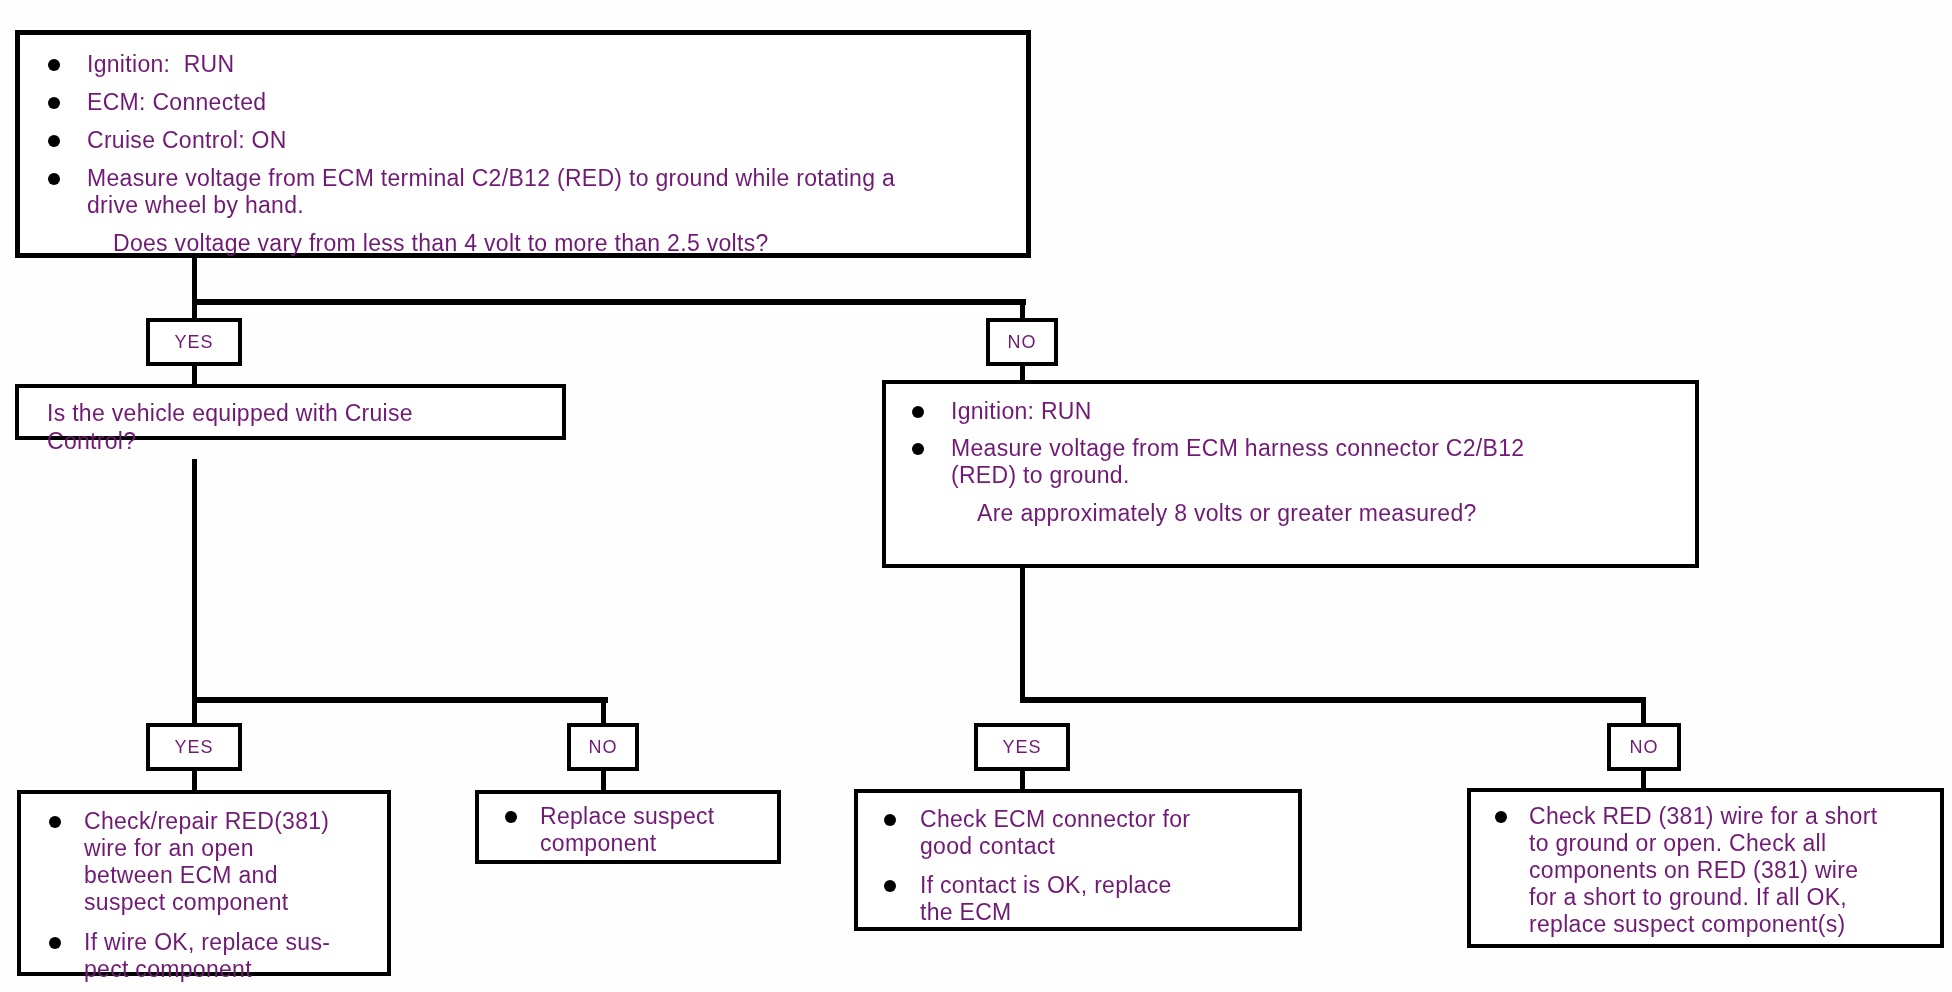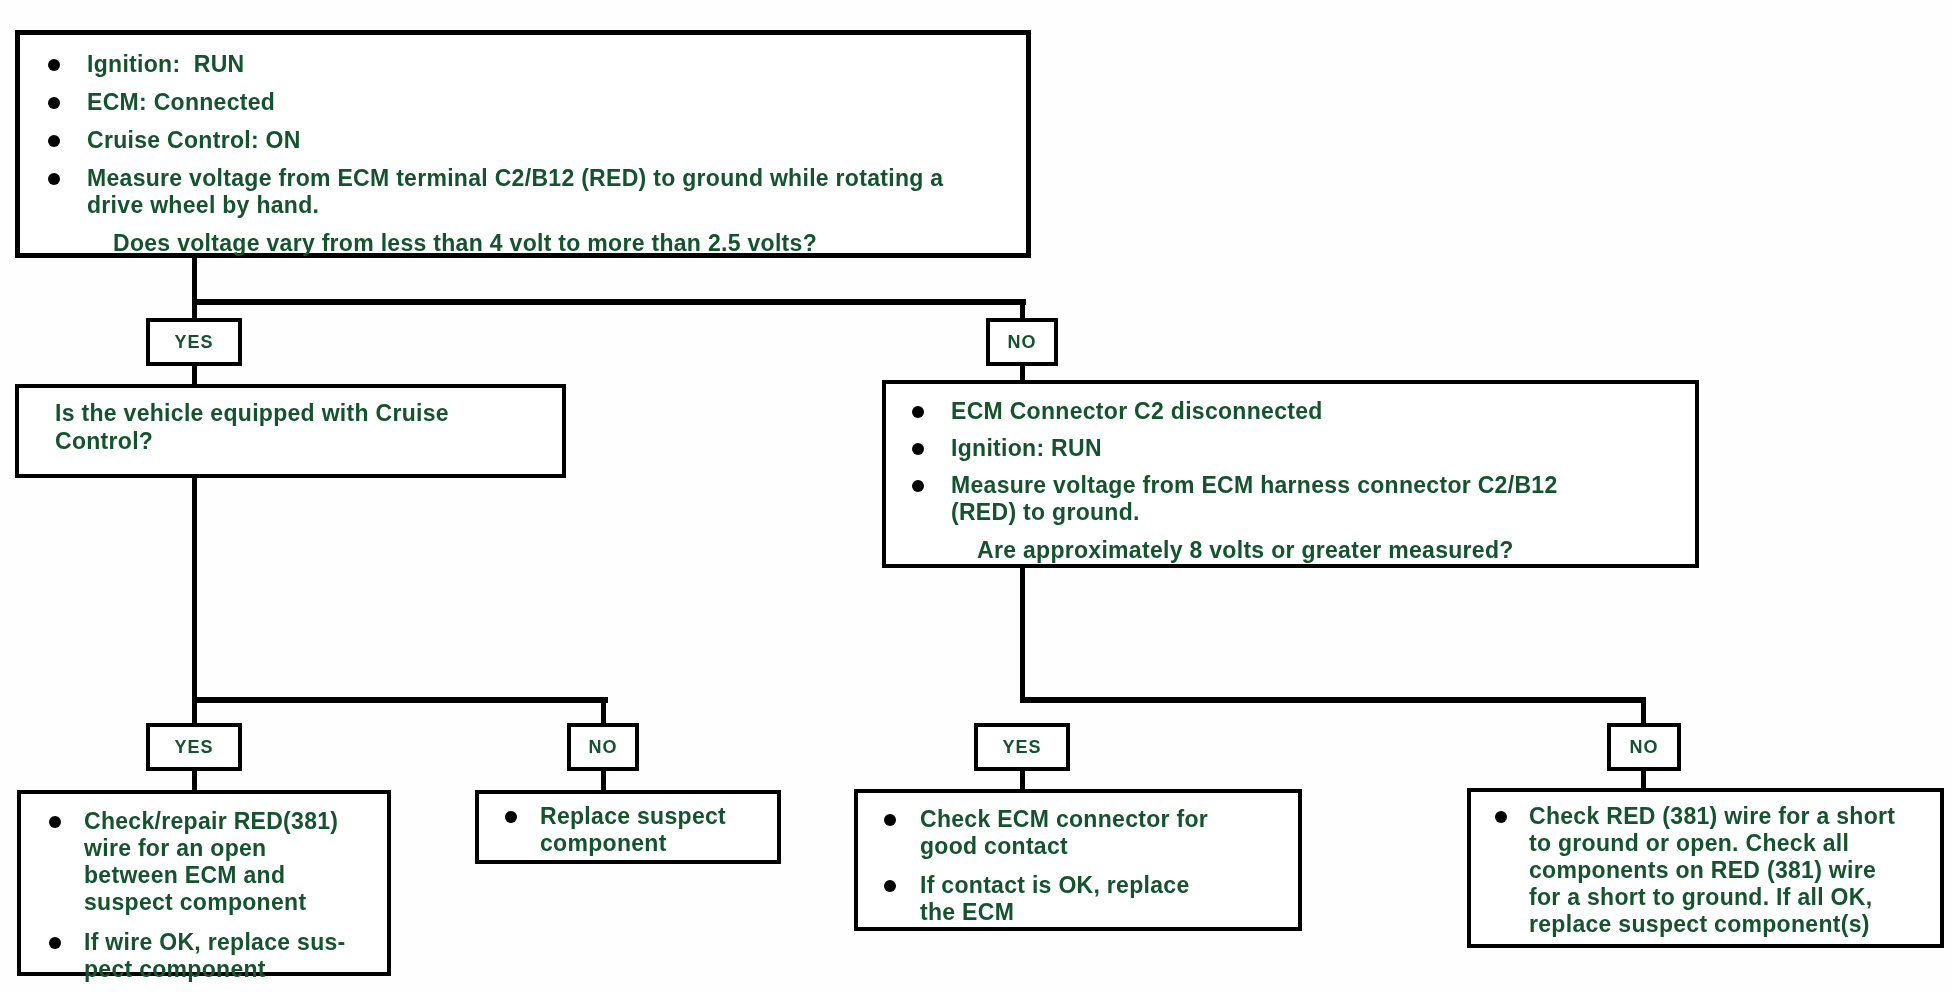--- a/index.html
+++ b/index.html
@@ -12,9 +12,9 @@
     width: 1952px;
     height: 992px;
     background: #fefefe;
-    color: #14532d;
+    color: #701a75;
     font-family: "Liberation Sans", "DejaVu Sans", sans-serif;
-    font-weight: 700;
+    font-weight: 400;
     overflow: hidden;
     border-radius: 6px;
   }

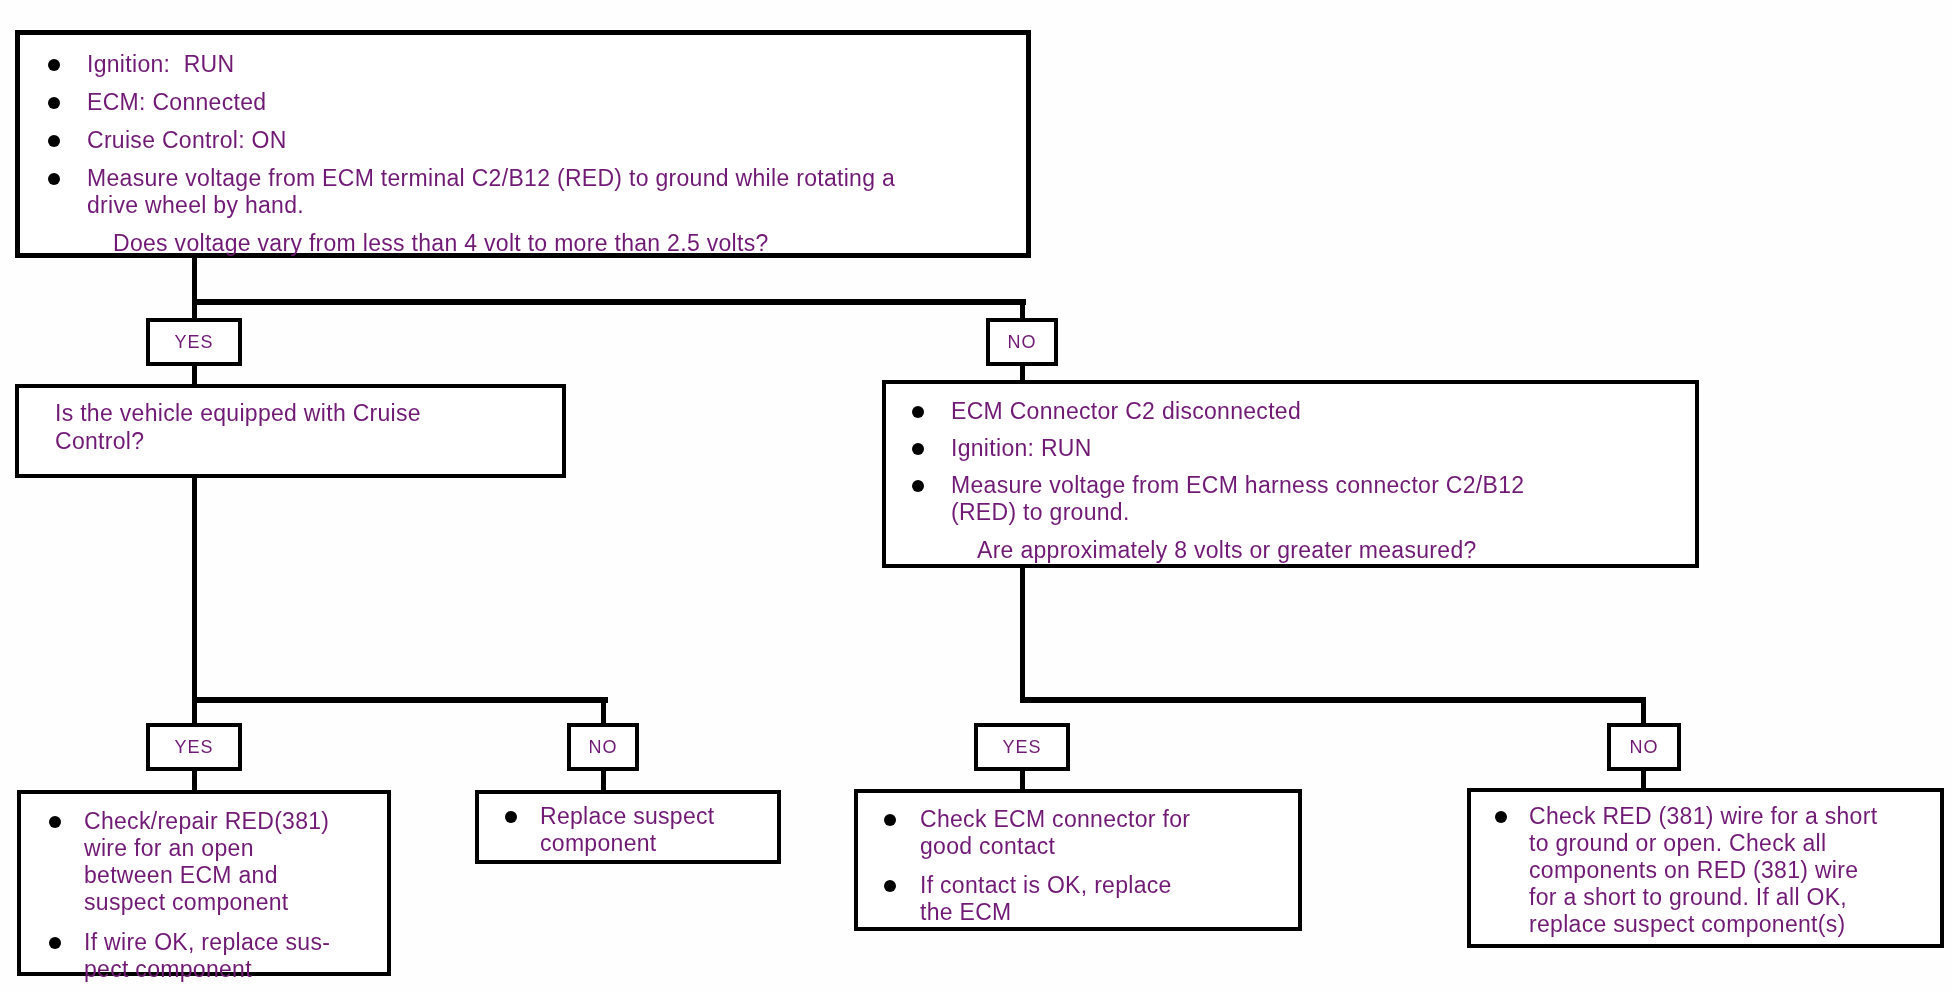--- a/index.html
+++ b/index.html
@@ -63,7 +63,7 @@
   .start-box .brow { margin-bottom:11px; }
   .start-box .question { margin-left:65px; margin-top:8px; }
   
-  .cruise-box { left:15px; top:384px; width:551px; height:94px; padding:11px 14px 0 36px; }
+  .cruise-box { left:15px; top:384px; width:551px; height:56px; padding:11px 14px 0 28px; }
   .cruise-box .txt { line-height:28px; }
   
   .info-box { left:882px; top:380px; width:817px; height:188px; padding:14px 10px 0 26px; }

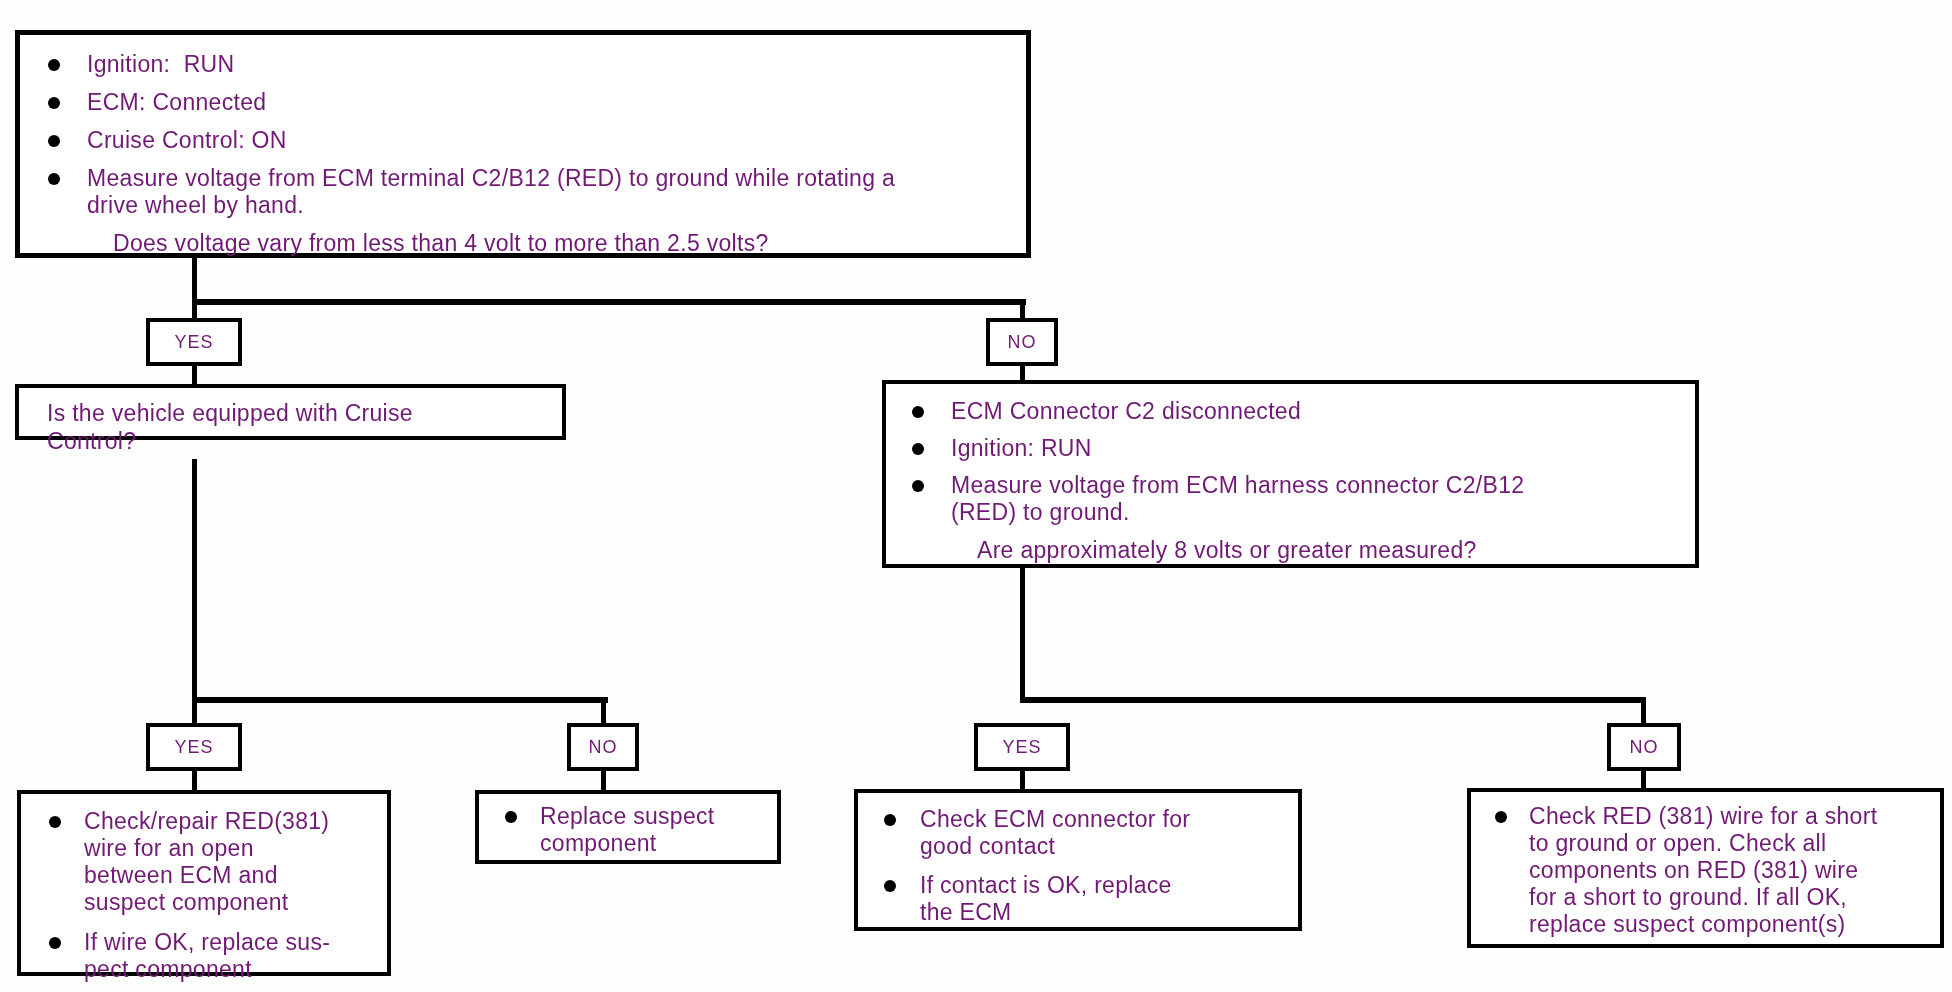--- a/index.html
+++ b/index.html
@@ -135,10 +135,6 @@
   <div class="box info-box">
     <div class="brow">
       <span class="dot"></span>
-      <span class="txt">ECM Connector C2 disconnected</span>
-    </div>
-    <div class="brow">
-      <span class="dot"></span>
       <span class="txt">Ignition: RUN</span>
     </div>
     <div class="brow">

